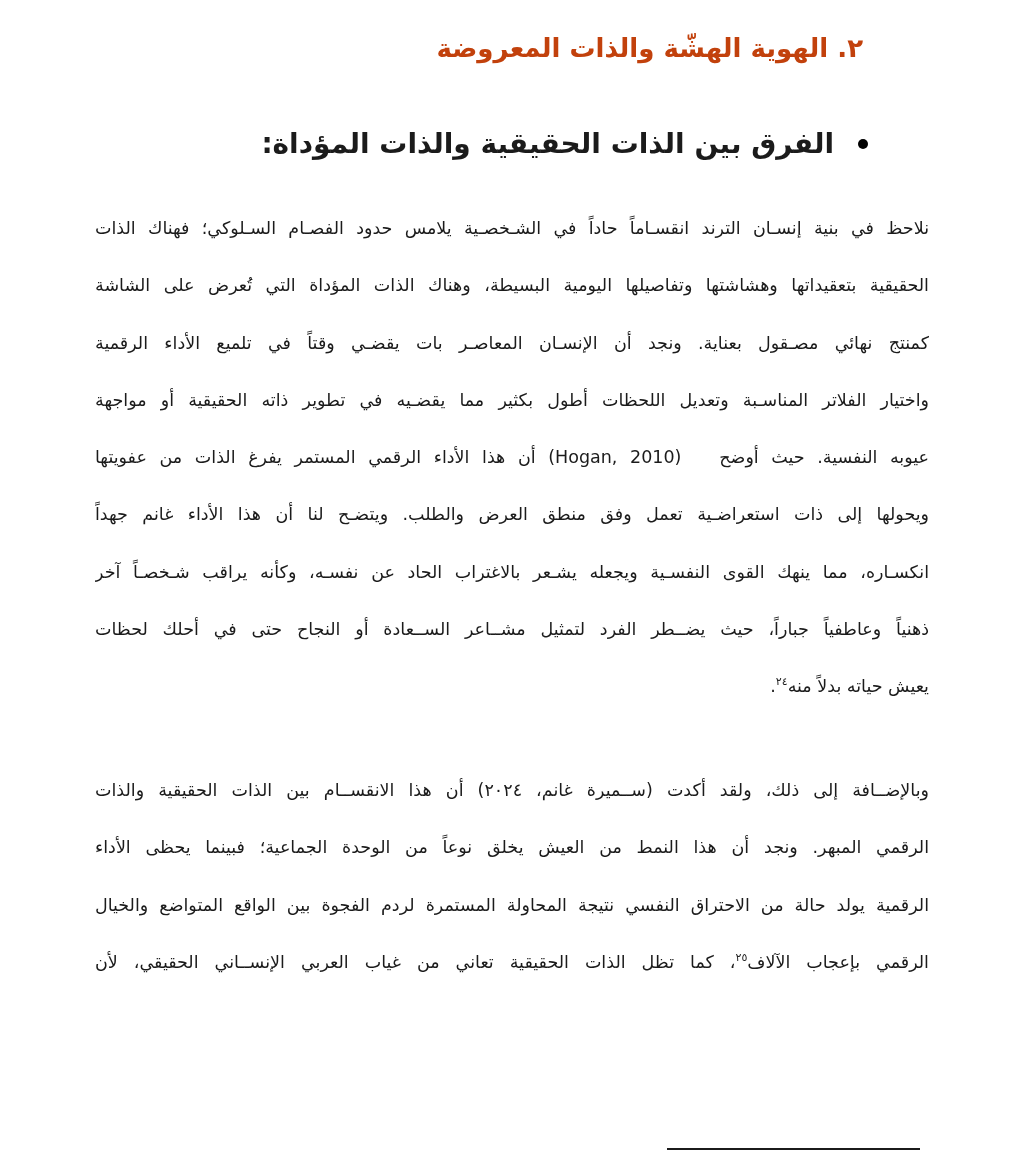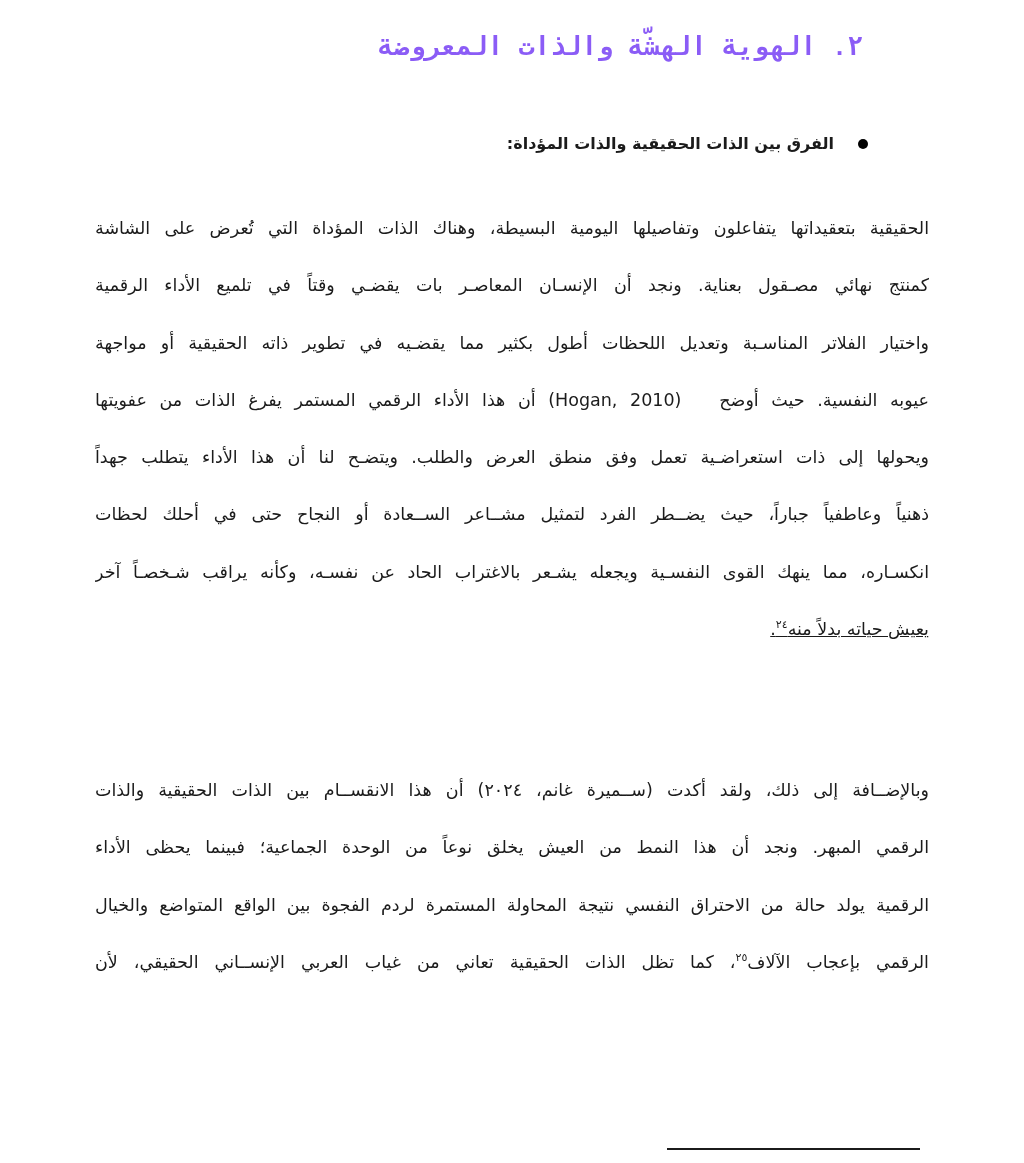--- a/index.html
+++ b/index.html
@@ -79,7 +79,7 @@
 
 <div class="page">
 
-  <div class="section-heading" style="color: #8b5cf6; font-family: Liberation Mono, monospace;">٢. الهوية الهشّة والذات المعروضة</div>
+  <div class="section-heading" style="color: #c2410c;">٢. الهوية الهشّة والذات المعروضة</div>
 
   <div class="bullet-row">
     <span class="bullet-dot"></span>

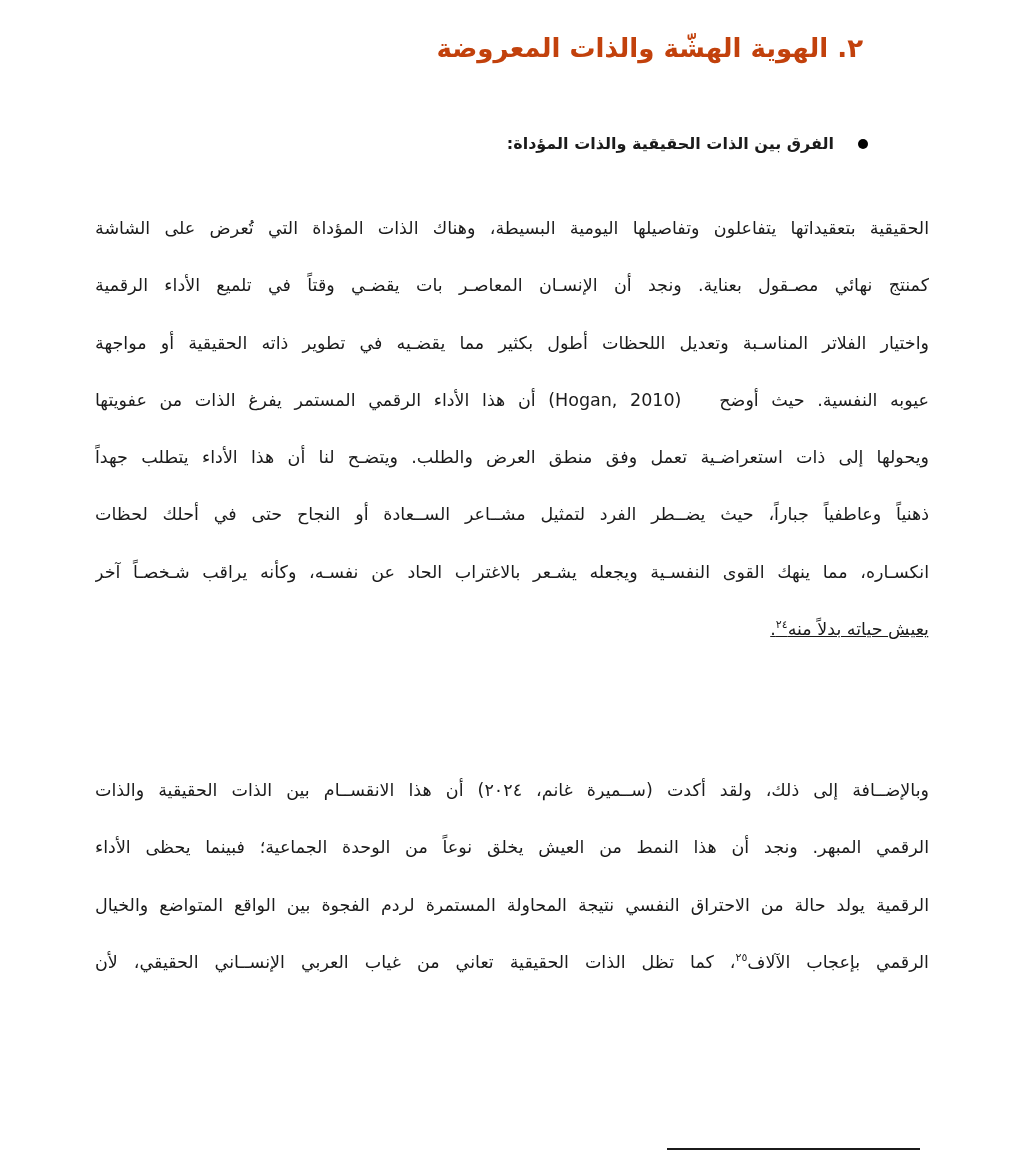--- a/index.html
+++ b/index.html
@@ -34,7 +34,7 @@
   }
   .bullet-label {
     margin-right:24px;
-    font-size:16px;
+    font-size:28px;
     font-weight:bold;
     line-height:32px;
     white-space:nowrap;

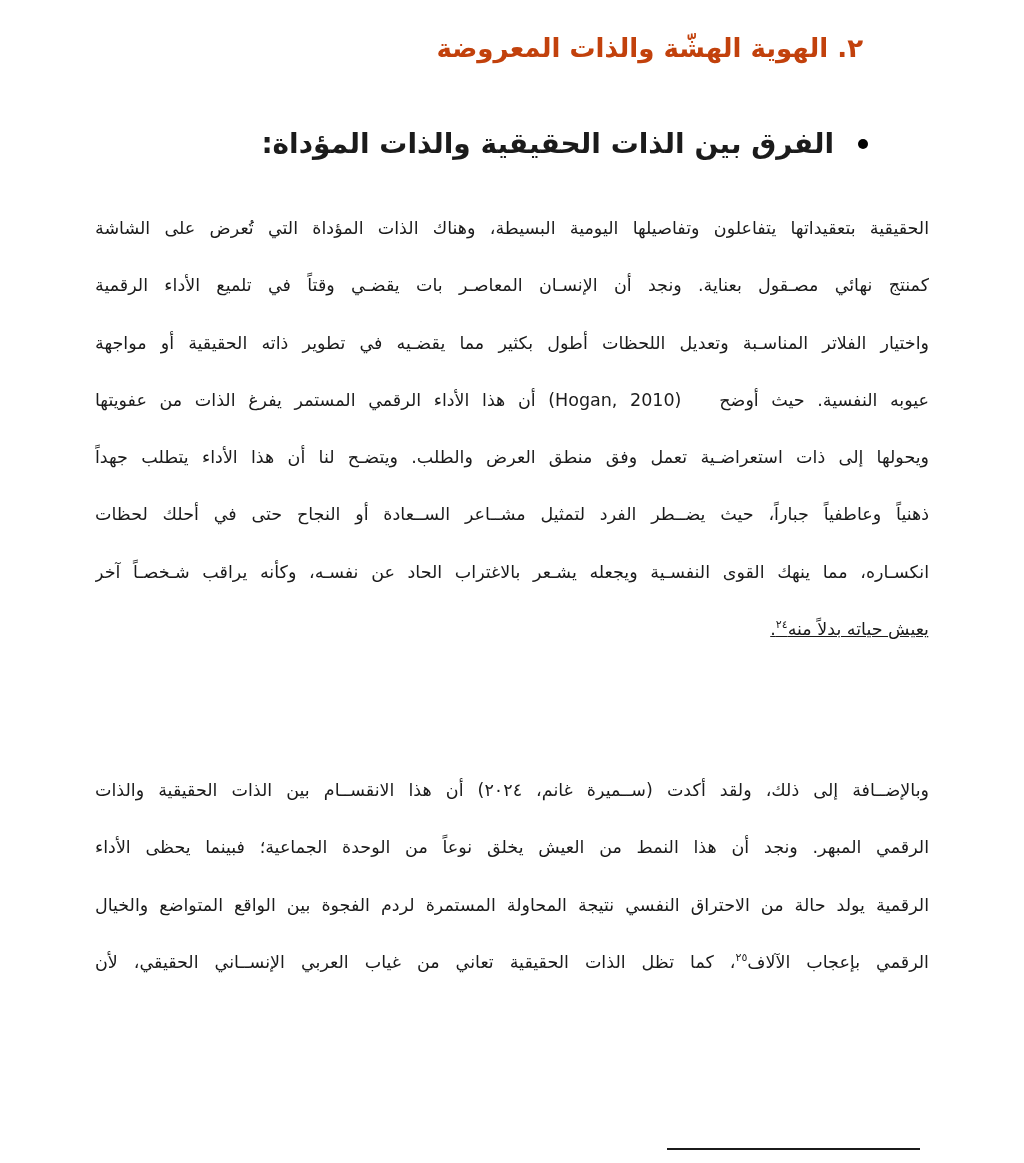--- a/index.html
+++ b/index.html
@@ -87,6 +87,7 @@
   </div>
 
   <div class="para para-1">
+    <div class="line">نلاحظ في بنية إنسـان الترند انقسـاماً حاداً في الشـخصـية يلامس حدود الفصـام السـلوكي؛ فهناك الذات</div>
     <div class="line">الحقيقية بتعقيداتها يتفاعلون وتفاصيلها اليومية البسيطة، وهناك الذات المؤداة التي تُعرض على الشاشة</div>
     <div class="line">كمنتج نهائي مصـقول بعناية. ونجد أن الإنسـان المعاصـر بات يقضـي وقتاً في تلميع الأداء الرقمية</div>
     <div class="line">واختيار الفلاتر المناسـبة وتعديل اللحظات أطول بكثير مما يقضـيه في تطوير ذاته الحقيقية أو مواجهة</div>

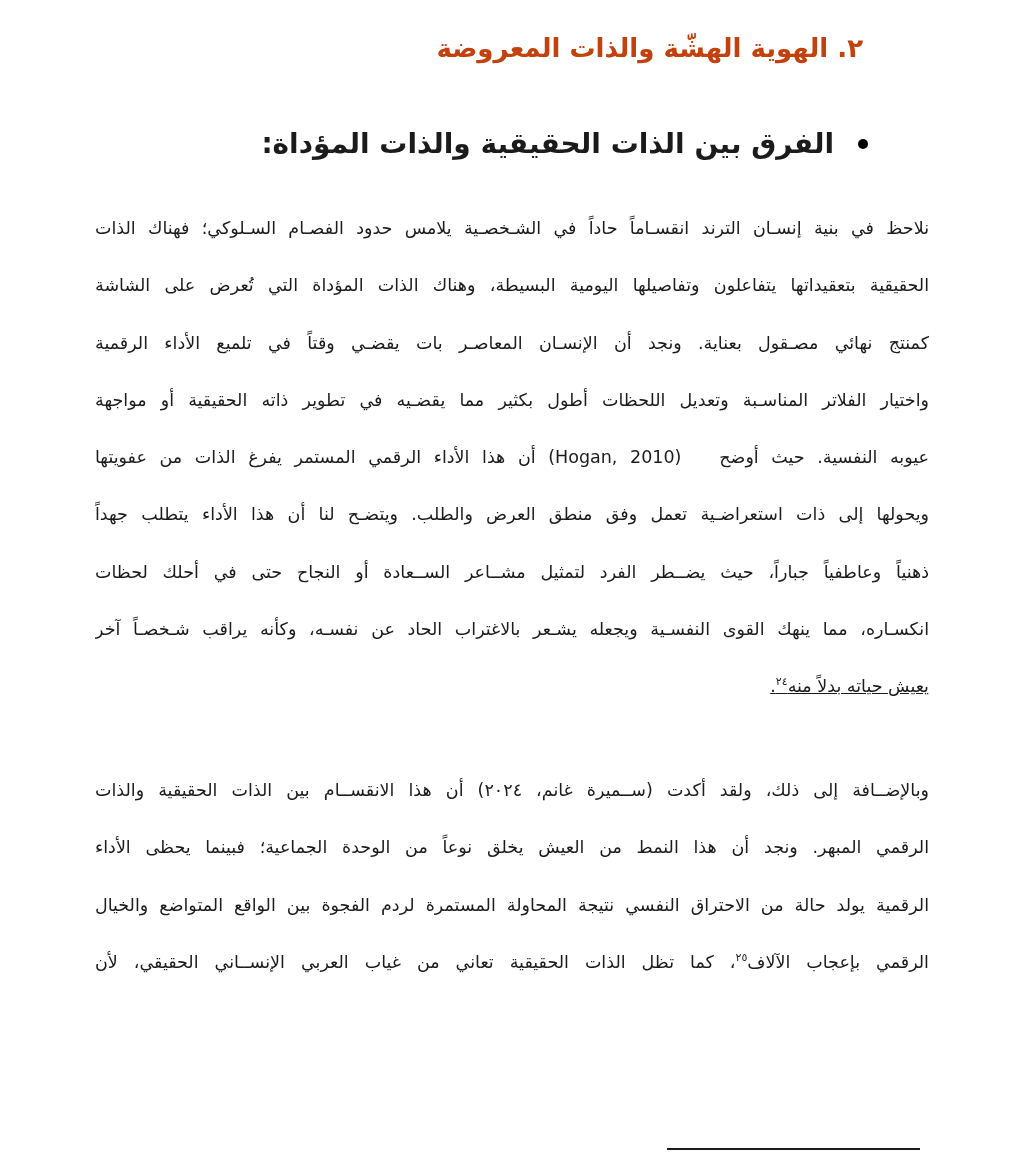--- a/index.html
+++ b/index.html
@@ -88,7 +88,7 @@
 
   <div class="para para-1">
     <div class="line">نلاحظ في بنية إنسـان الترند انقسـاماً حاداً في الشـخصـية يلامس حدود الفصـام السـلوكي؛ فهناك الذات</div>
-    <div class="line">الحقيقية بتعقيداتها يتفاعلون وتفاصيلها اليومية البسيطة، وهناك الذات المؤداة التي تُعرض على الشاشة</div>
+    <div class="line">الحقيقية بتعقيداتها وهشاشتها وتفاصيلها اليومية البسيطة، وهناك الذات المؤداة التي تُعرض على الشاشة</div>
     <div class="line">كمنتج نهائي مصـقول بعناية. ونجد أن الإنسـان المعاصـر بات يقضـي وقتاً في تلميع الأداء الرقمية</div>
     <div class="line">واختيار الفلاتر المناسـبة وتعديل اللحظات أطول بكثير مما يقضـيه في تطوير ذاته الحقيقية أو مواجهة</div>
     <div class="line">عيوبه النفسية. حيث أوضح &nbsp;&nbsp;(Hogan, 2010) أن هذا الأداء الرقمي المستمر يفرغ الذات من عفويتها</div>

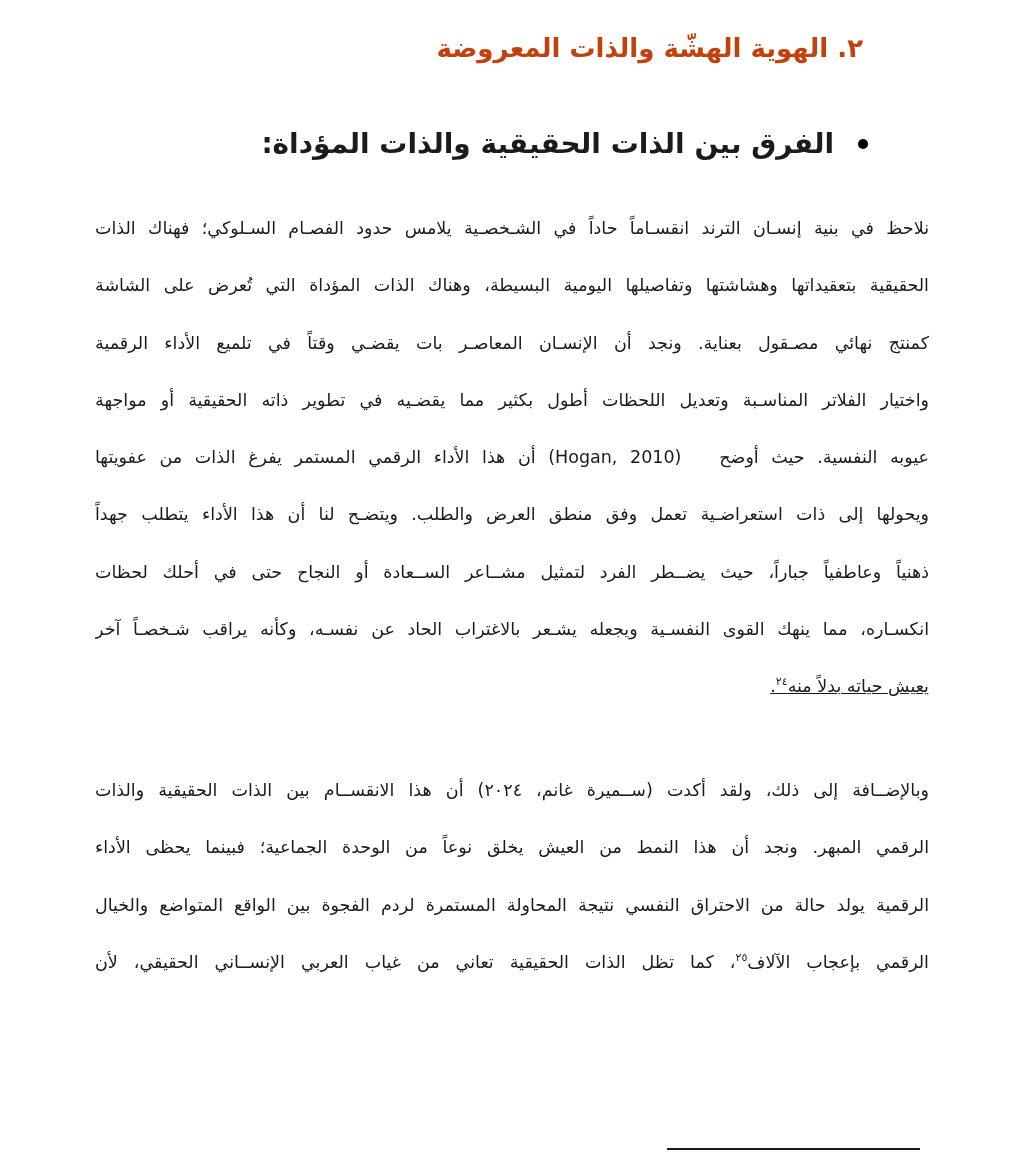--- a/index.html
+++ b/index.html
@@ -92,7 +92,7 @@
     <div class="line">كمنتج نهائي مصـقول بعناية. ونجد أن الإنسـان المعاصـر بات يقضـي وقتاً في تلميع الأداء الرقمية</div>
     <div class="line">واختيار الفلاتر المناسـبة وتعديل اللحظات أطول بكثير مما يقضـيه في تطوير ذاته الحقيقية أو مواجهة</div>
     <div class="line">عيوبه النفسية. حيث أوضح &nbsp;&nbsp;(Hogan, 2010) أن هذا الأداء الرقمي المستمر يفرغ الذات من عفويتها</div>
-    <div class="line">ويحولها إلى ذات استعراضـية تعمل وفق منطق العرض والطلب. ويتضـح لنا أن هذا الأداء يتطلب جهداً</div>
+    <div class="line">ويحولها إلى ذات استعراضـية تعمل وفق منطق العرض والطلب. ويتضـح لنا أن هذا الأداء غانم جهداً</div>
     <div class="line">ذهنياً وعاطفياً جباراً، حيث يضــطر الفرد لتمثيل مشــاعر الســعادة أو النجاح حتى في أحلك لحظات</div>
     <div class="line">انكسـاره، مما ينهك القوى النفسـية ويجعله يشـعر بالاغتراب الحاد عن نفسـه، وكأنه يراقب شـخصـاً آخر</div>
     <div class="line endline">

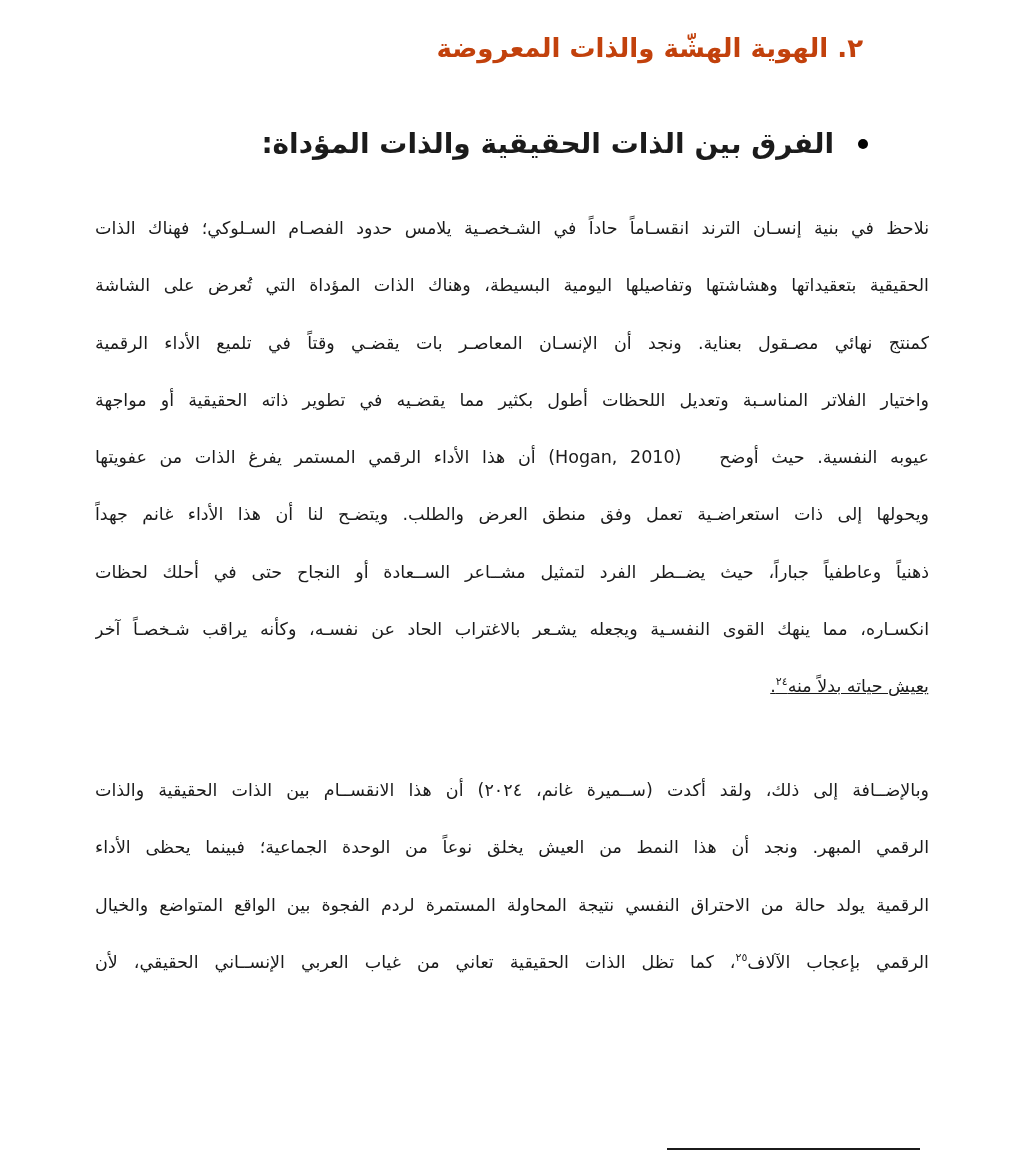--- a/index.html
+++ b/index.html
@@ -93,8 +93,8 @@
     <div class="line">واختيار الفلاتر المناسـبة وتعديل اللحظات أطول بكثير مما يقضـيه في تطوير ذاته الحقيقية أو مواجهة</div>
     <div class="line">عيوبه النفسية. حيث أوضح &nbsp;&nbsp;(Hogan, 2010) أن هذا الأداء الرقمي المستمر يفرغ الذات من عفويتها</div>
     <div class="line">ويحولها إلى ذات استعراضـية تعمل وفق منطق العرض والطلب. ويتضـح لنا أن هذا الأداء غانم جهداً</div>
+    <div class="line">انكسـاره، مما ينهك القوى النفسـية ويجعله يشـعر بالاغتراب الحاد عن نفسـه، وكأنه يراقب شـخصـاً آخر</div>
     <div class="line">ذهنياً وعاطفياً جباراً، حيث يضــطر الفرد لتمثيل مشــاعر الســعادة أو النجاح حتى في أحلك لحظات</div>
-    <div class="line">انكسـاره، مما ينهك القوى النفسـية ويجعله يشـعر بالاغتراب الحاد عن نفسـه، وكأنه يراقب شـخصـاً آخر</div>
     <div class="line endline">
       <span>يعيش حياته بدلاً منه</span><sup class="ref">٢٤</sup><span>.</span>
     </div>

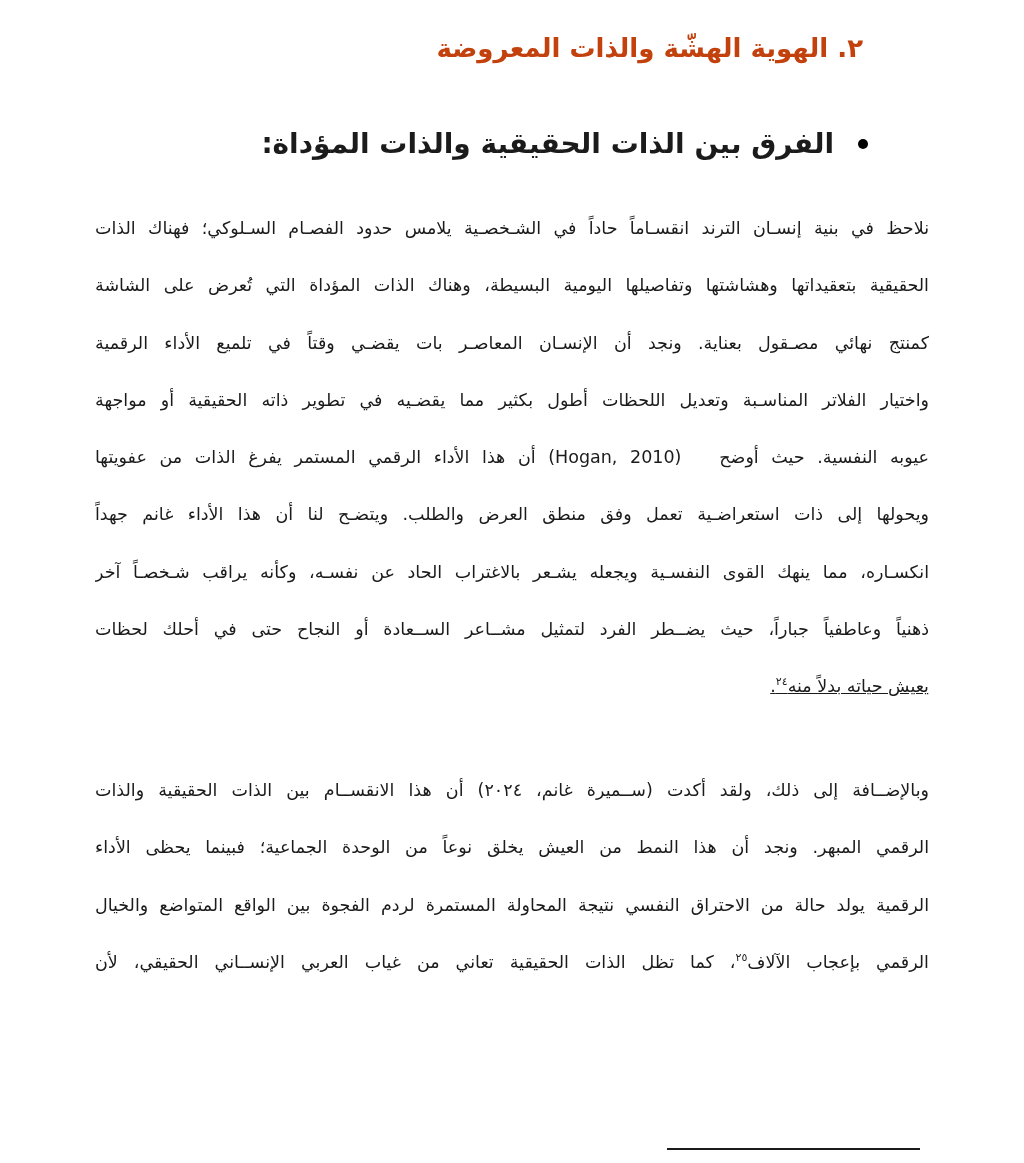--- a/index.html
+++ b/index.html
@@ -58,7 +58,6 @@
   .line.endline {
     text-align:center;
     text-align-last:right;
-    text-decoration:underline;
   }
   sup.ref {
     font-size:11px;

